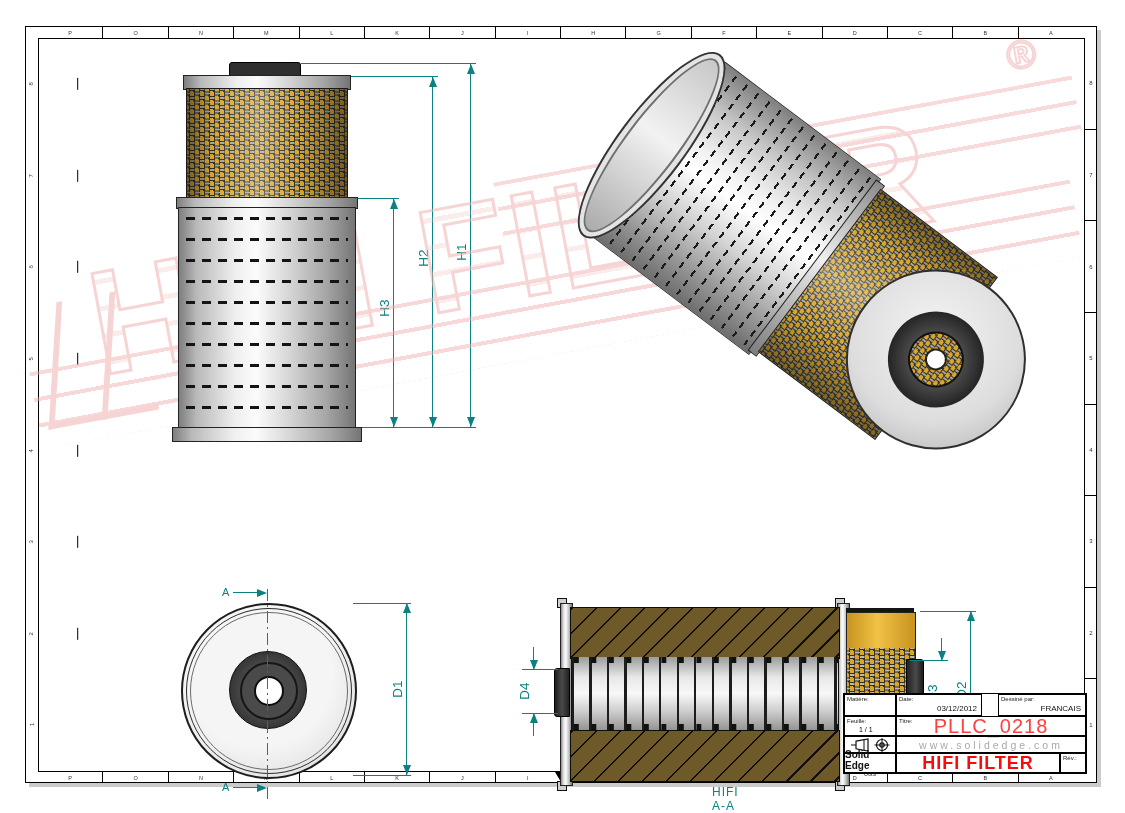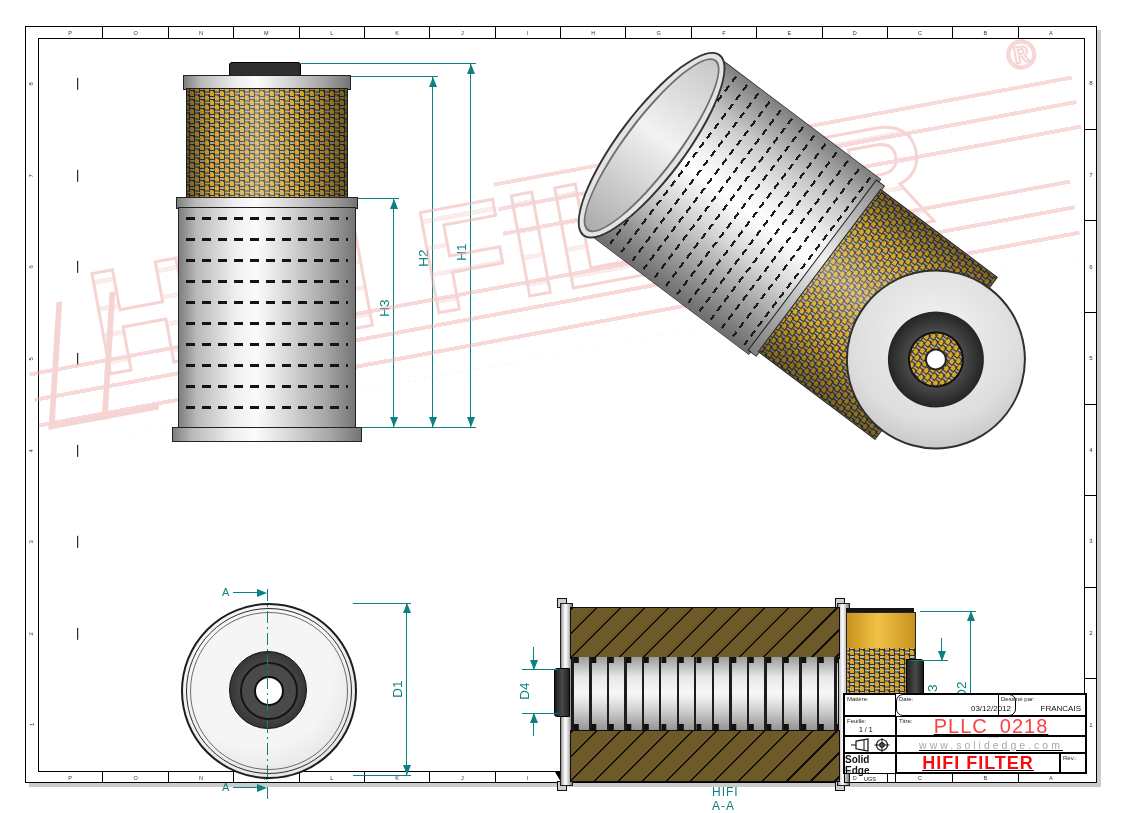--- a/index.html
+++ b/index.html
@@ -335,7 +335,7 @@
     <div class="tb-cell" style="left:0;top:0;width:52px;height:22px;">
       <span class="tb-label">Matière:</span>
     </div>
-    <div class="tb-cell" style="left:52px;top:0;width:120px;height:22px;border-radius:7px;">
+    <div class="tb-cell" style="left:52px;top:0;width:86px;height:22px;">
       <span class="tb-label">Date:</span>
       <span class="tb-val-r">03/12/2012</span>
     </div>

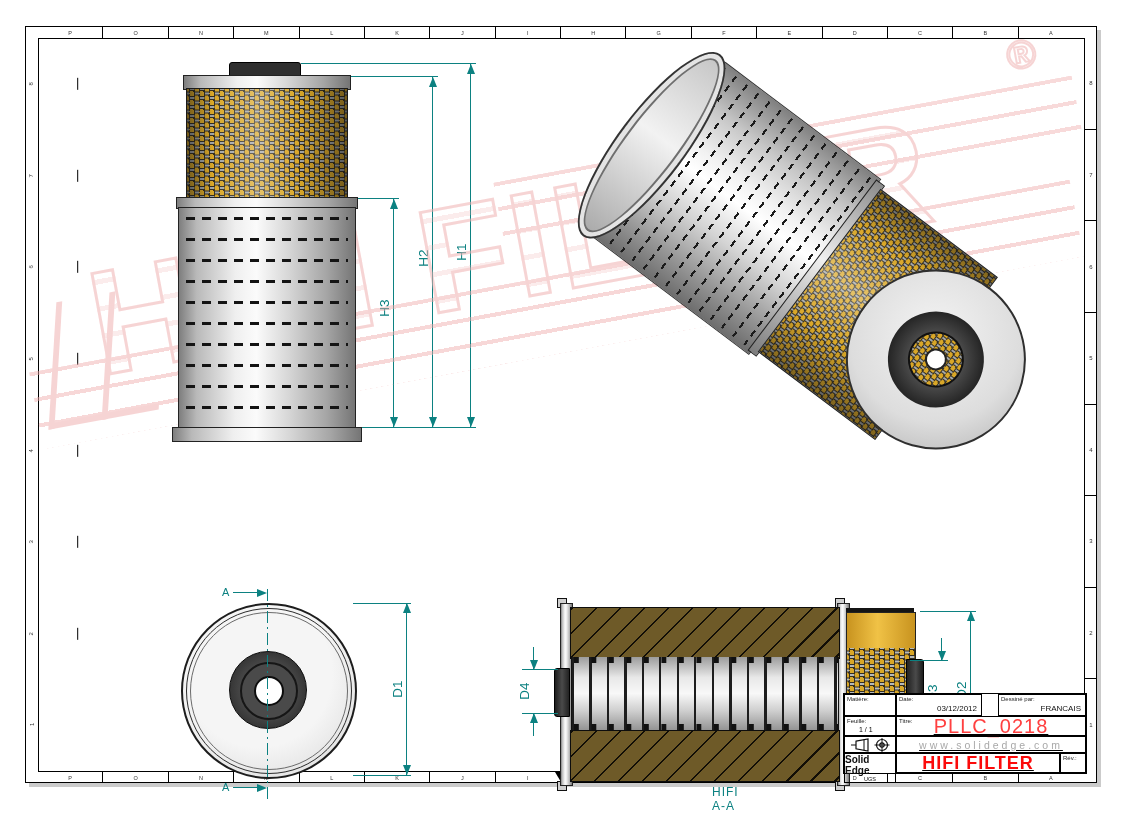--- a/index.html
+++ b/index.html
@@ -97,7 +97,7 @@
   .tb-cell{position:absolute;border:0.8px solid #000;box-sizing:border-box;}
   .tb-label{position:absolute;left:2px;top:1px;font-size:6px;color:#222;}
   .tb-val-r{position:absolute;right:4px;bottom:2px;font-size:8px;color:#111;}
-  .tb-center{display:flex;align-items:center;justify-content:center;text-decoration:underline;}
+  .tb-center{display:flex;align-items:center;justify-content:center;}
   .tb-title{font-size:20px;color:#ff4040;letter-spacing:1px;}
   .tb-web{font-size:10.5px;color:#a9a9a9;letter-spacing:3px;}
   .tb-brand{font-size:18px;font-weight:bold;color:#fb0b0b;letter-spacing:1px;}

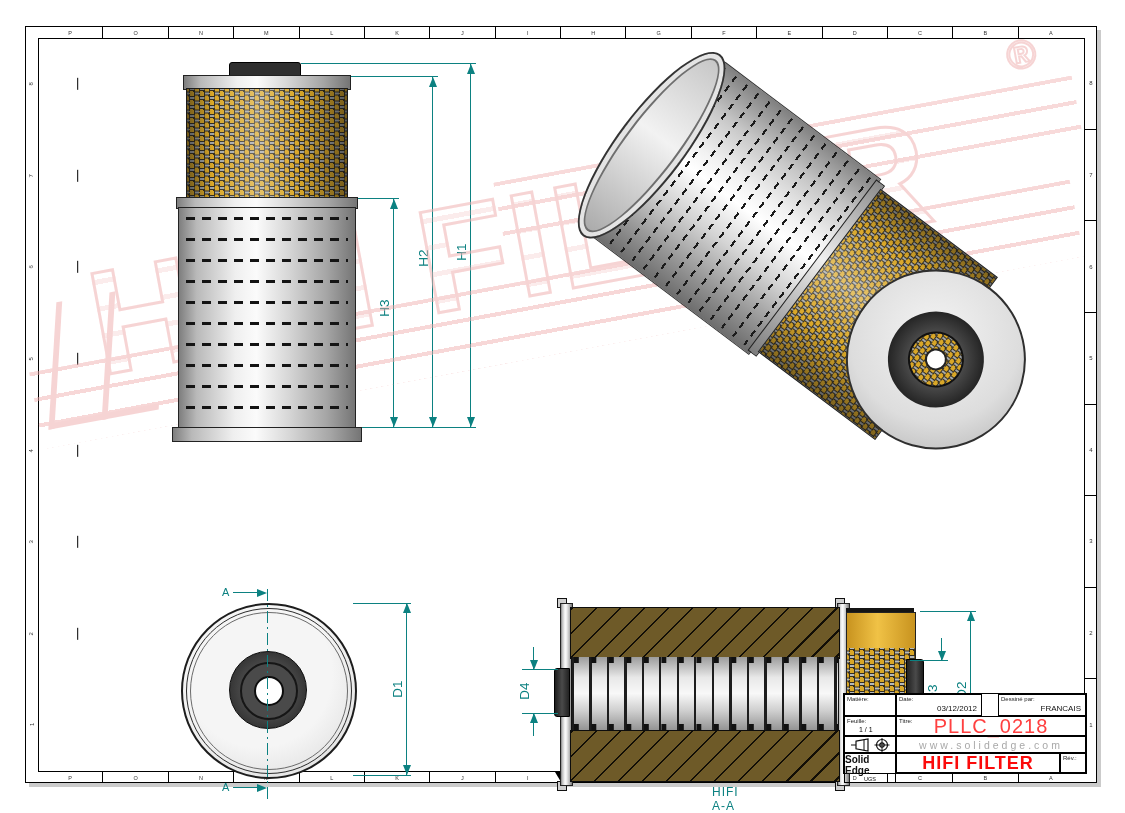--- a/index.html
+++ b/index.html
@@ -364,7 +364,7 @@
     <div class="tb-cell tb-center" style="left:52px;top:42px;width:190px;height:17px;">
       <span class="tb-web">www.solidedge.com</span>
     </div>
-    <div class="tb-cell tb-app" style="left:0;top:59px;width:52px;height:30px;">
+    <div class="tb-cell tb-app" style="left:0;top:59px;width:52px;height:20px;">
       <span class="tb-app-name">Solid Edge</span>
       <span class="tb-app-vendor">UGS</span>
     </div>

